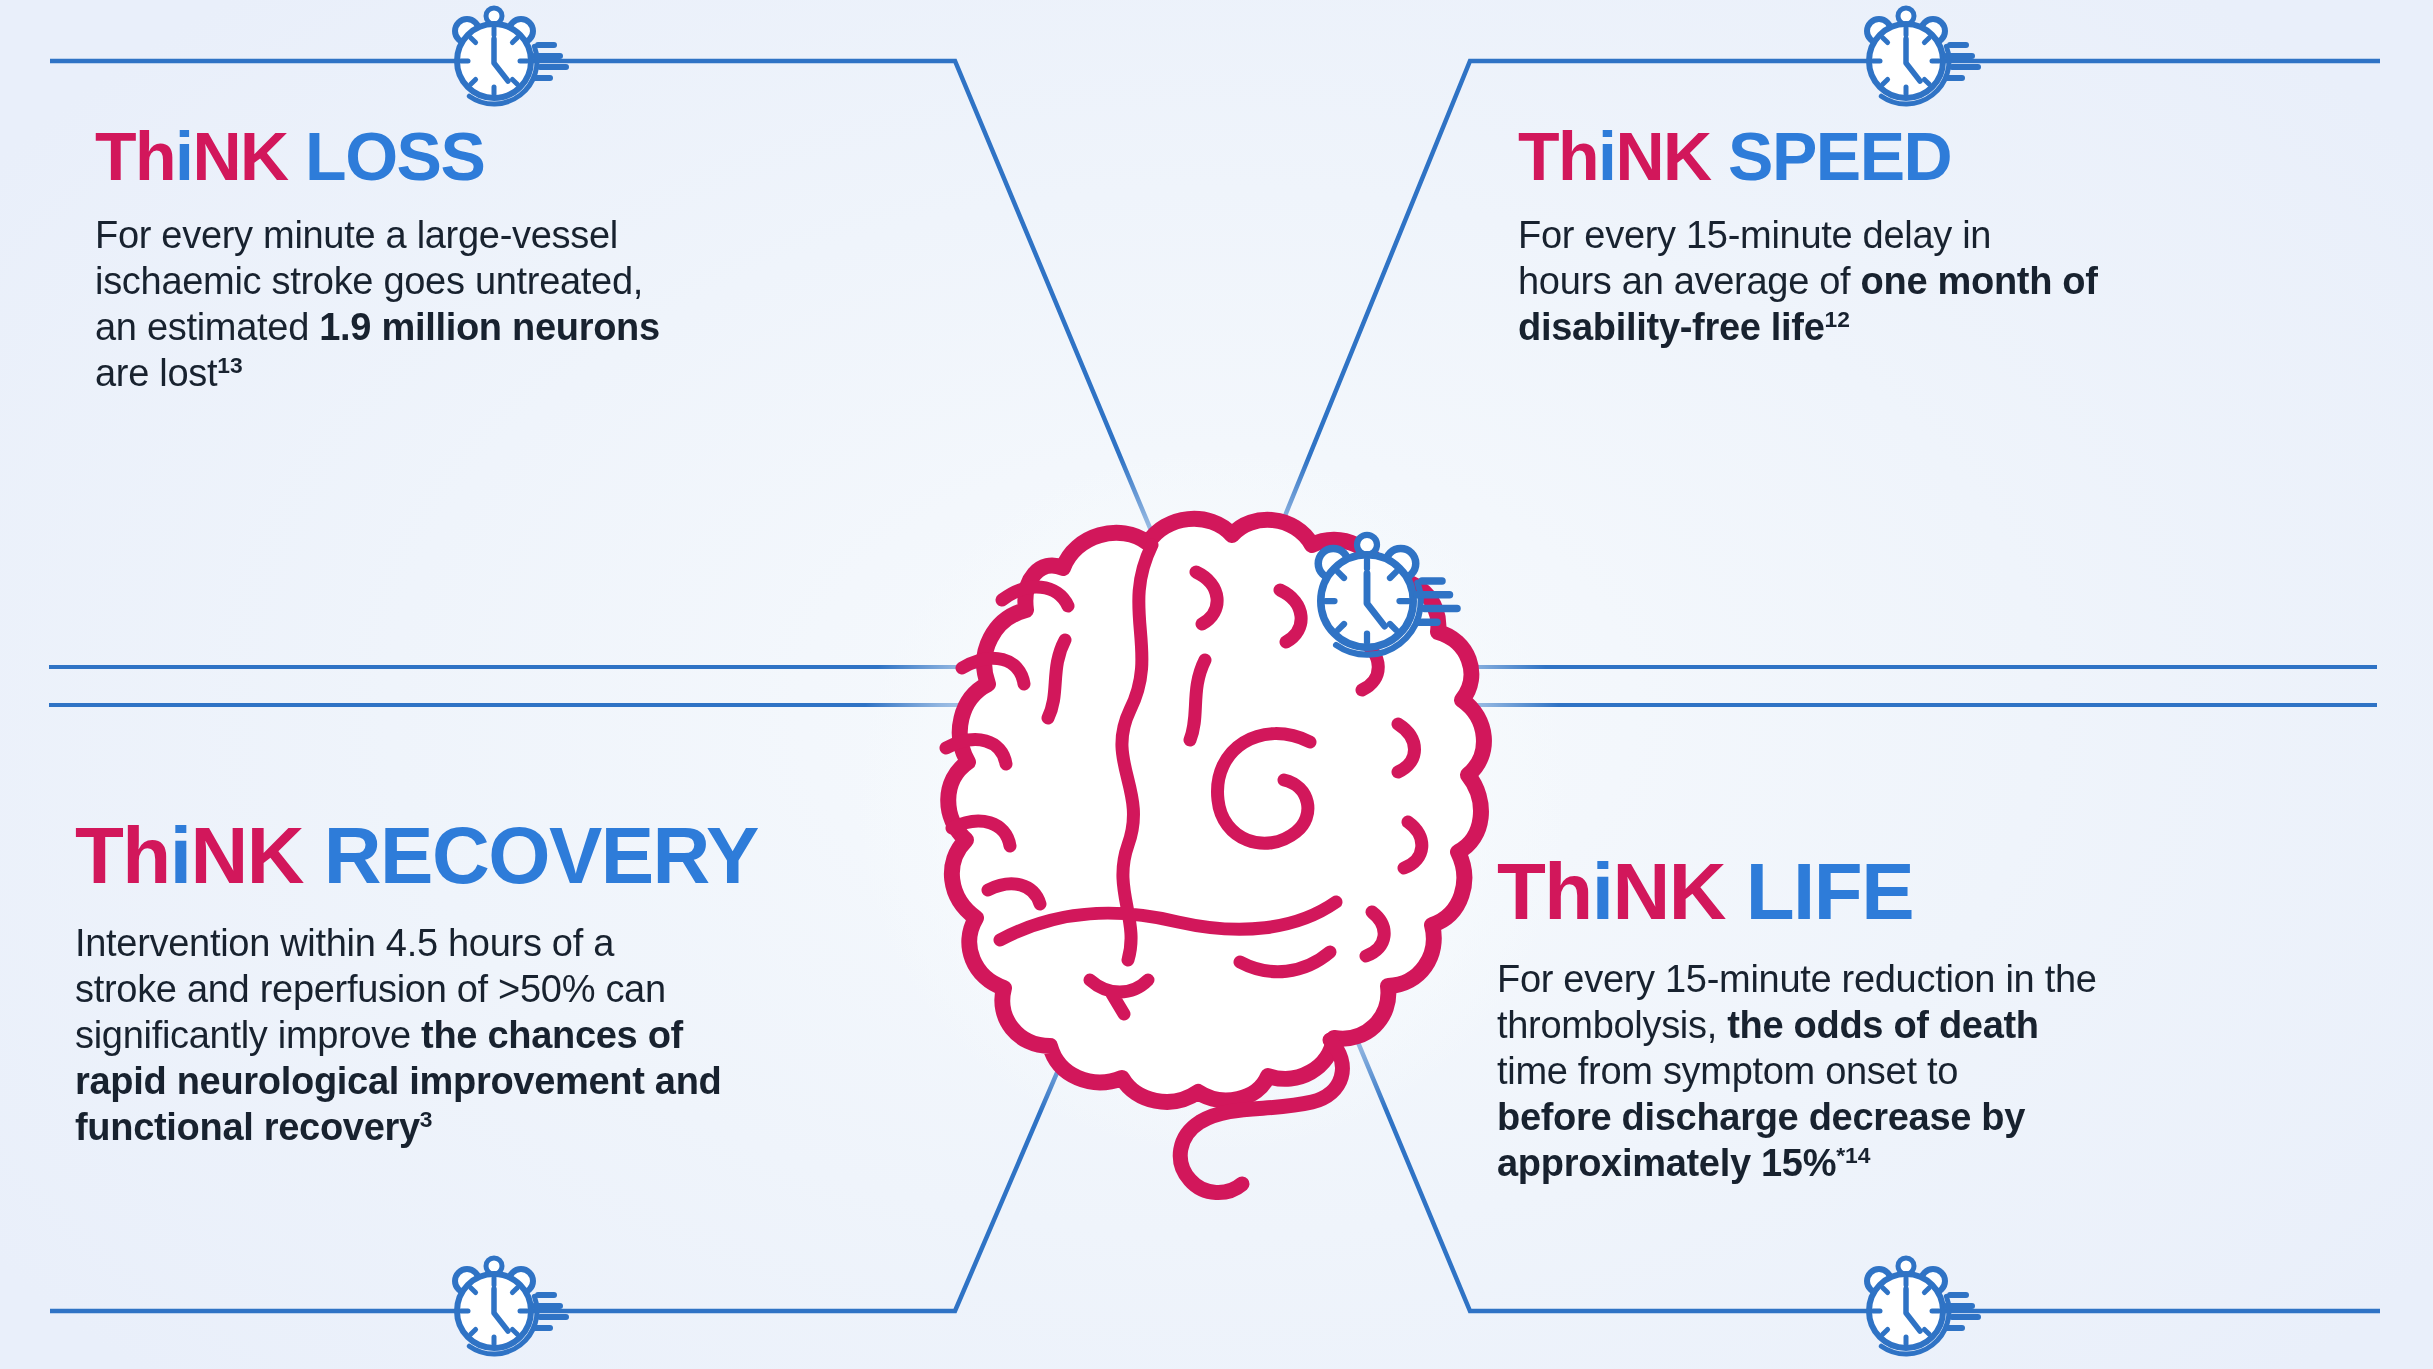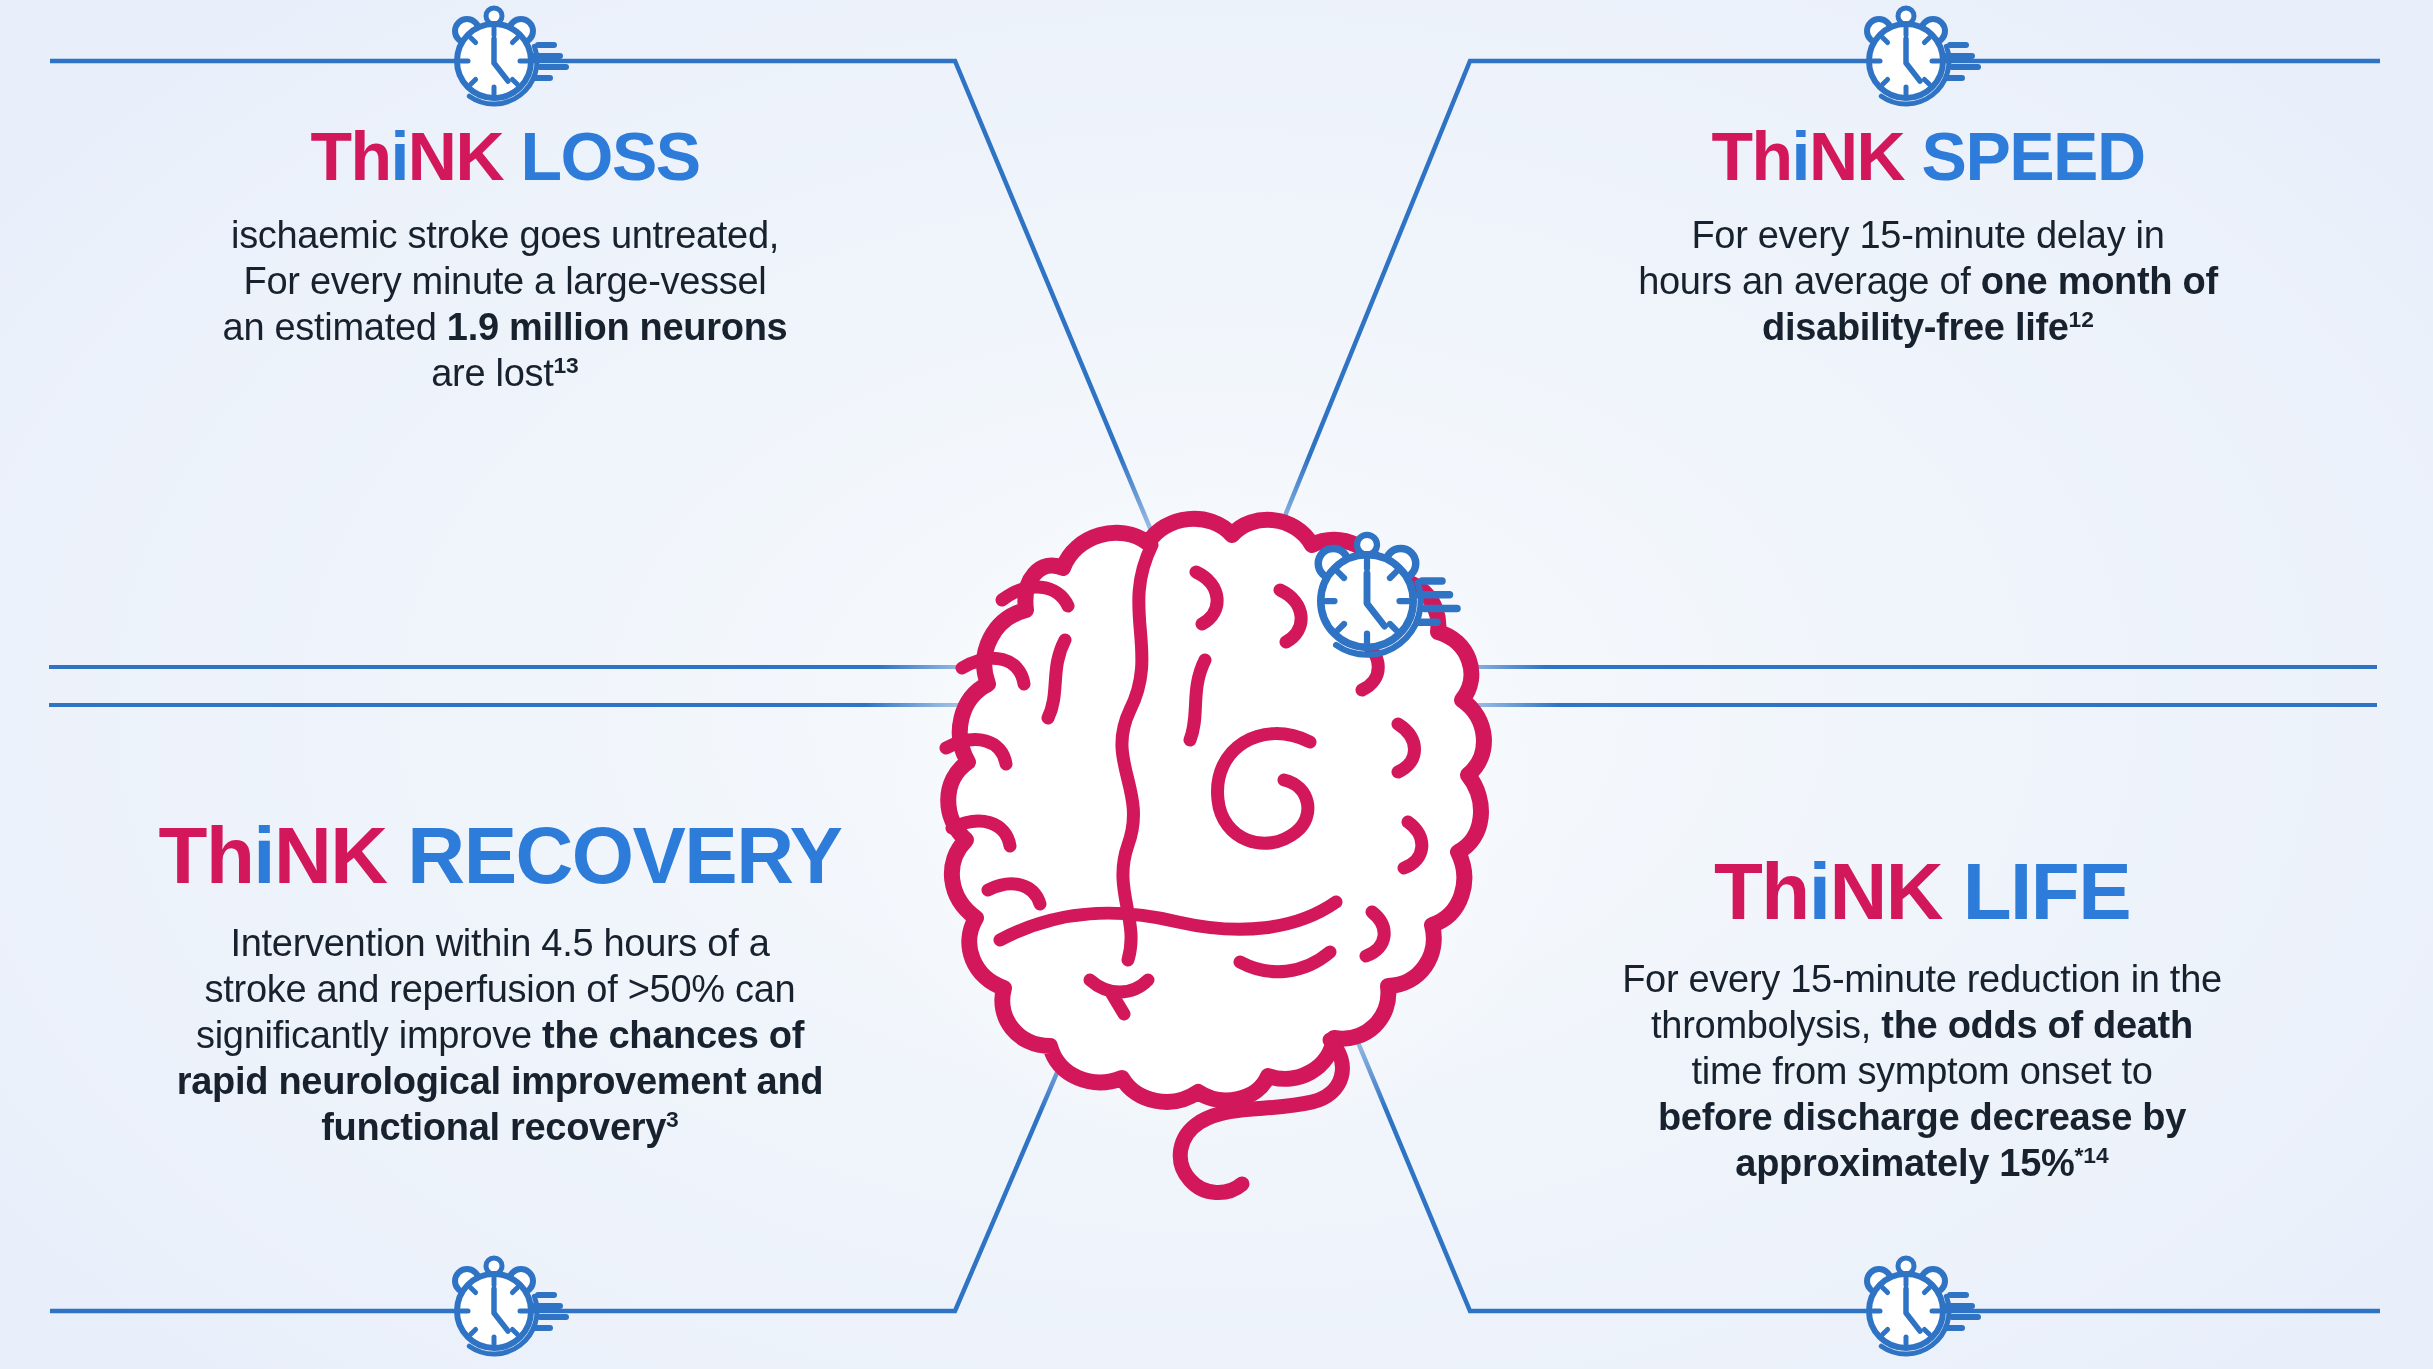--- a/index.html
+++ b/index.html
@@ -15,7 +15,7 @@
   .brain-outline{fill:#ffffff;stroke:var(--crimson);stroke-width:16;stroke-linejoin:round;}
   .brain-gyri{fill:none;stroke:var(--crimson);stroke-width:13;stroke-linecap:round;stroke-linejoin:round;}
   .brain-stem{fill:none;stroke:var(--crimson);stroke-width:15;stroke-linecap:round;stroke-linejoin:round;}
-  .card{position:absolute;text-align:center;color:var(--text);}
+  .card{position:absolute;text-align:left;color:var(--text);}
   .card-title{margin:0;font-weight:700;letter-spacing:-1.5px;white-space:nowrap;}
   .tl .card-title,.tr .card-title{font-size:68px;line-height:76px;margin-bottom:18px;}
   .bl .card-title,.br .card-title{font-size:80px;line-height:88px;margin-bottom:20px;}

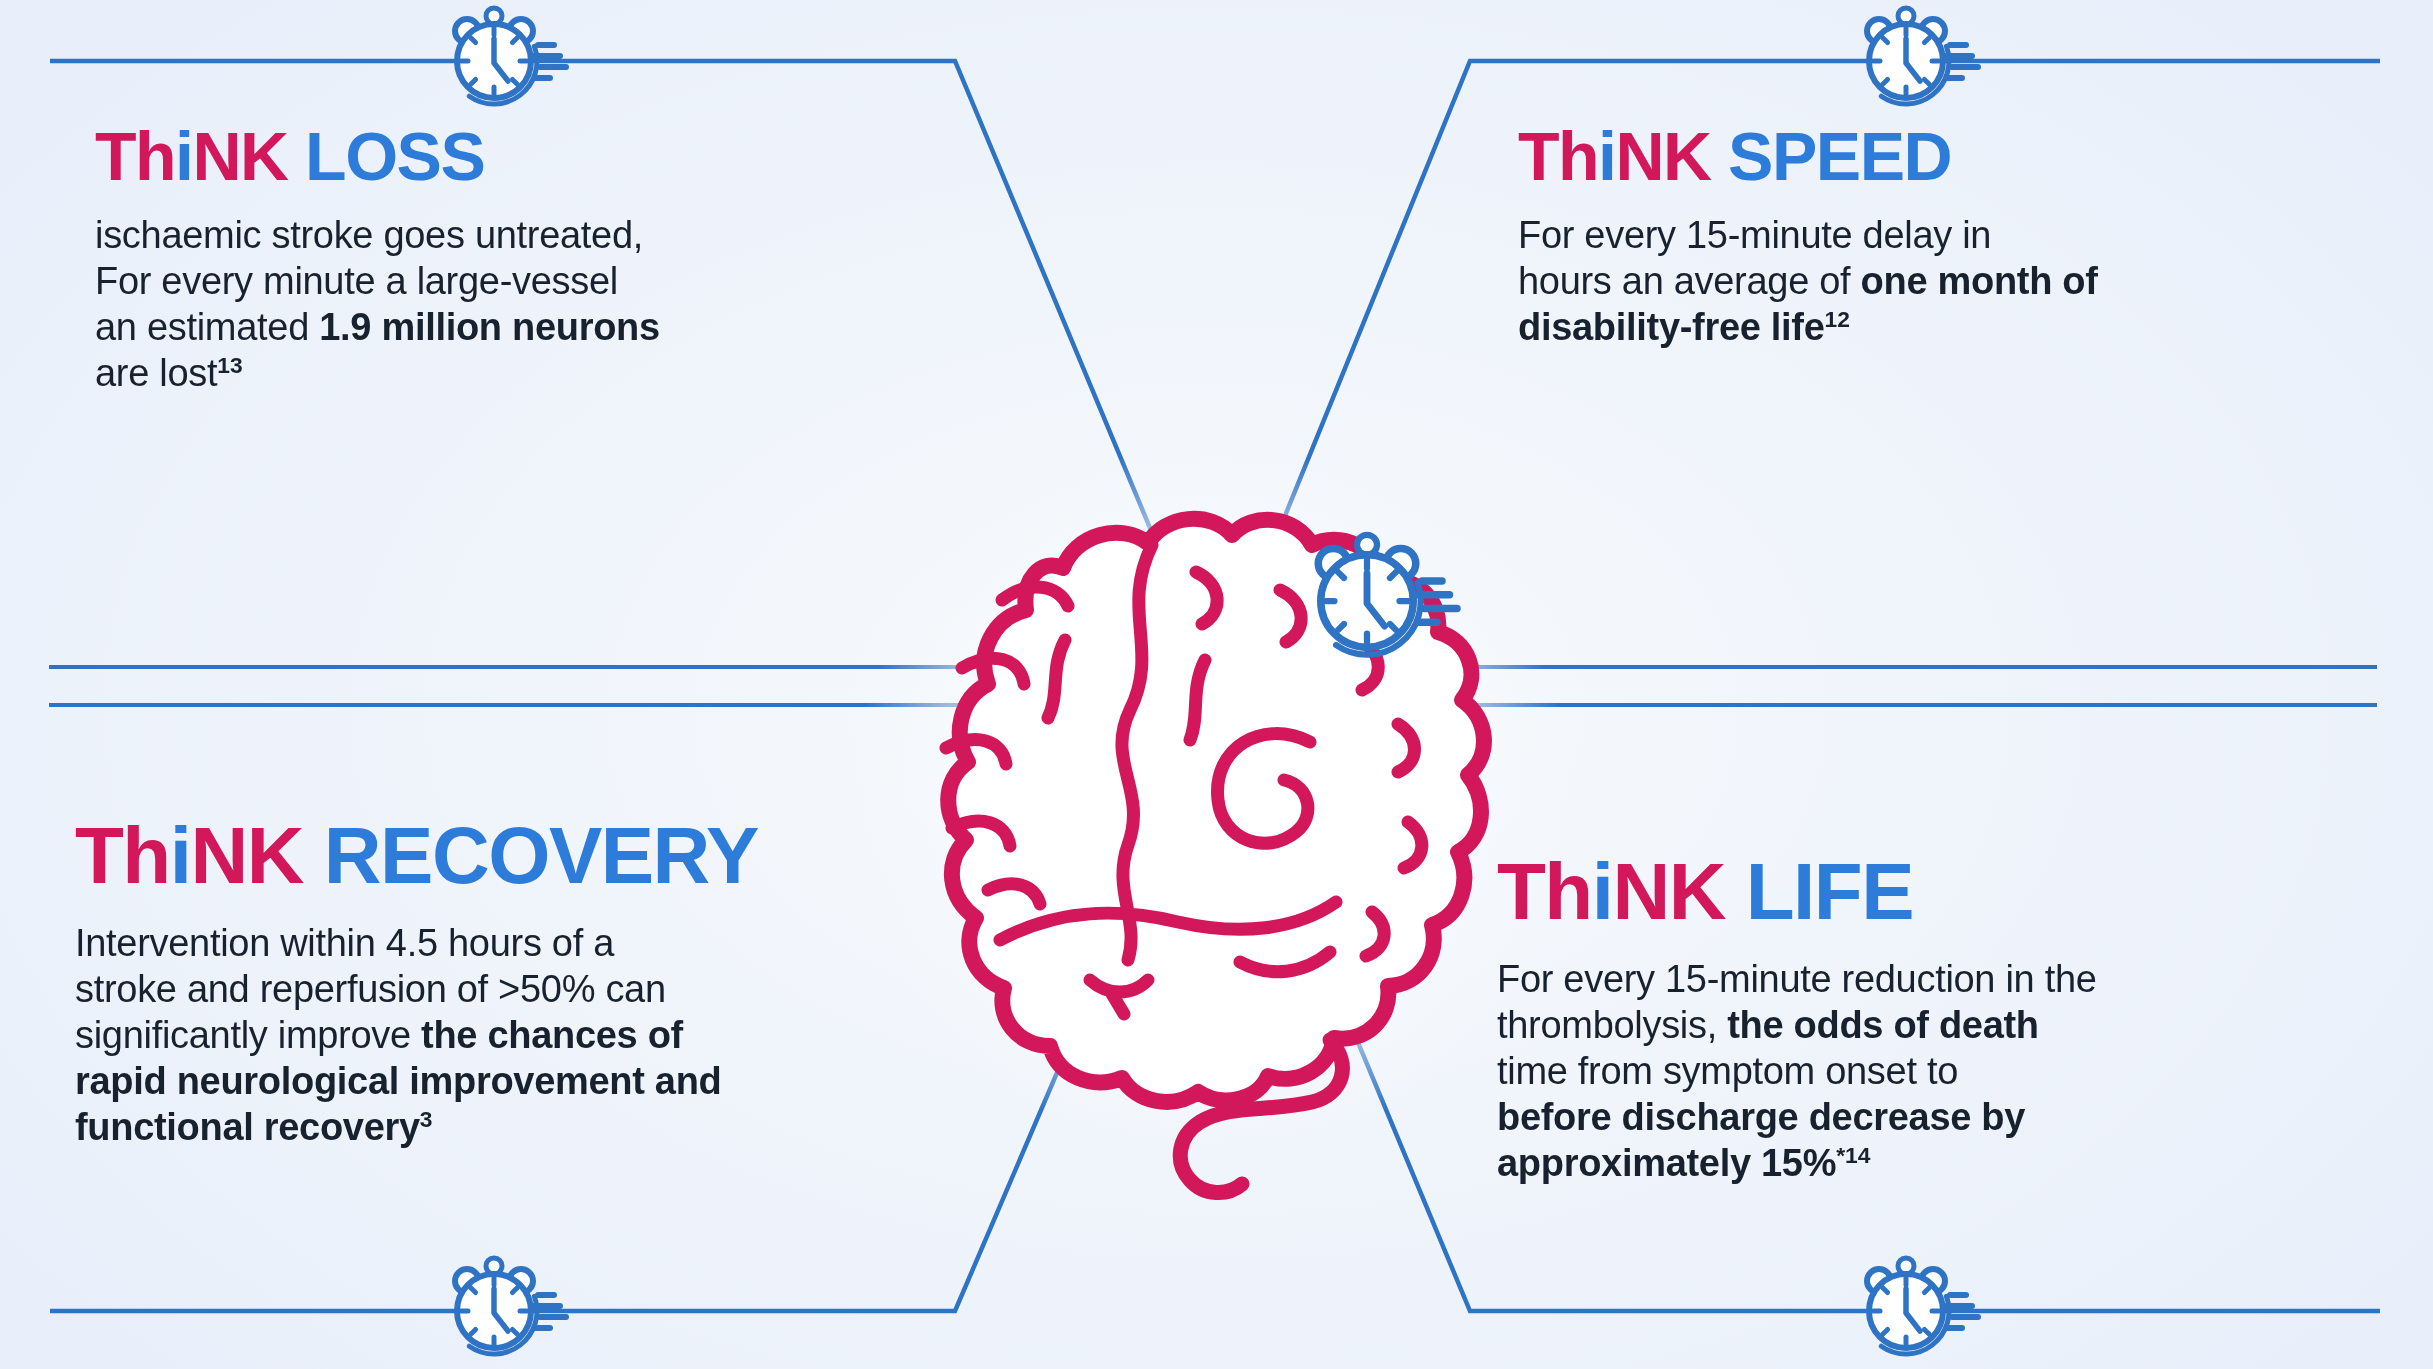--- a/index.html
+++ b/index.html
@@ -126,8 +126,8 @@
   <div class="card tl">
     <h2 class="card-title"><span class="t-crimson">Th</span><span class="t-blue">i</span><span class="t-crimson">NK</span><span> </span><span class="t-blue">LOSS</span></h2>
     <div class="card-body">
+        <div class="body-line"><span>For every minute a large-vessel</span></div>
         <div class="body-line"><span>ischaemic stroke goes untreated,</span></div>
-        <div class="body-line"><span>For every minute a large-vessel</span></div>
         <div class="body-line"><span>an estimated </span><span class="b">1.9 million neurons</span></div>
         <div class="body-line"><span>are lost</span><sup class="b">13</sup></div>
       </div>

